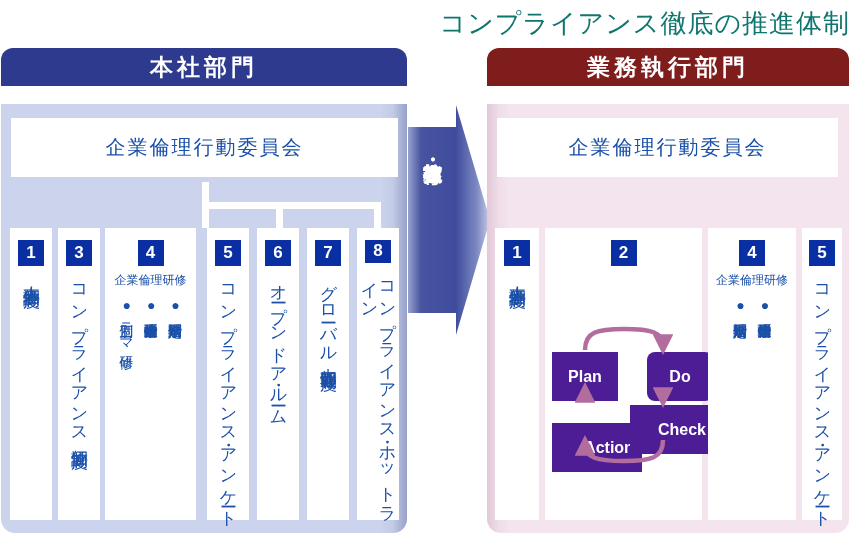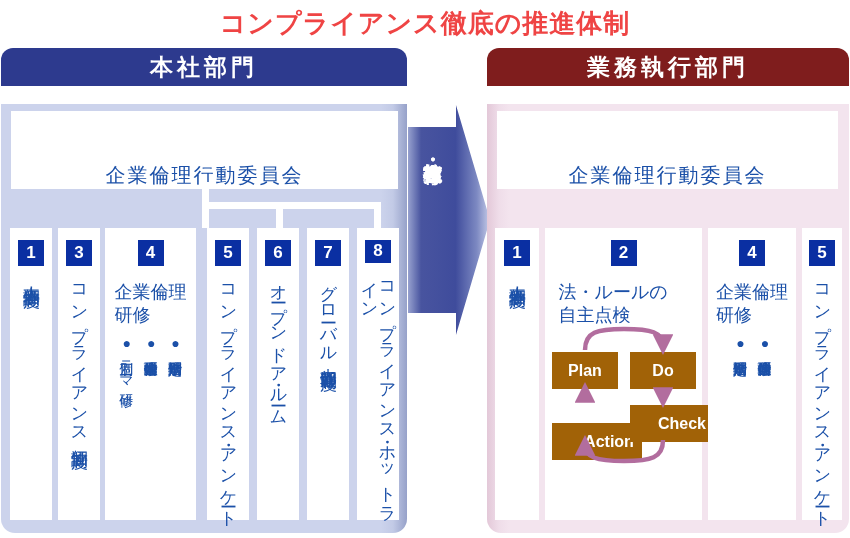--- a/index.html
+++ b/index.html
@@ -6,8 +6,8 @@
   body{font-family:"Liberation Sans", sans-serif;}
   .stage{position:relative;width:850px;height:538px;background:#fff;overflow:hidden;}
 
-  .title{position:absolute;top:6px;left:0;width:100%;text-align:center;
-         font-size:26px;font-weight:bold;color:#ef4444;letter-spacing:1px;}
+  .title{position:absolute;top:6px;left:0;width:100%;text-align:right;
+         font-size:26px;font-weight:normal;color:#0f766e;letter-spacing:1px;}
 
   
   .hdr{position:absolute;height:38px;border-radius:12px 12px 0 0;

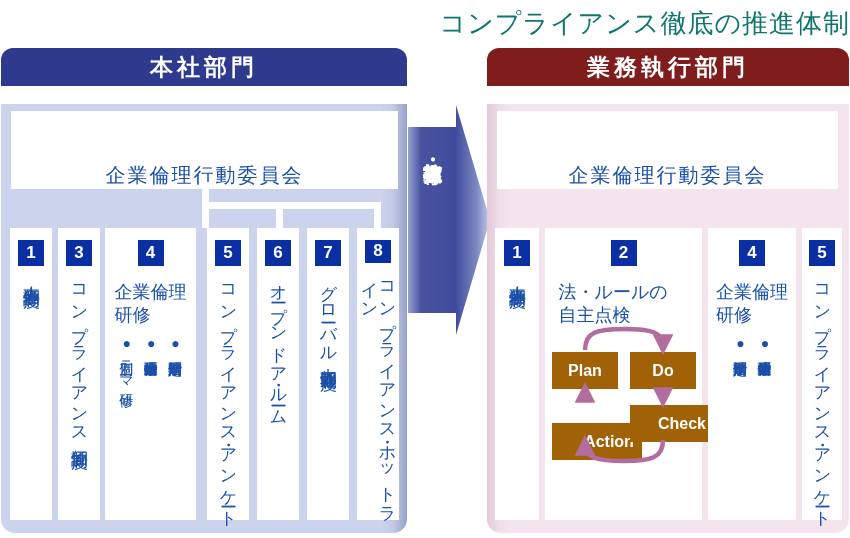--- a/index.html
+++ b/index.html
@@ -23,8 +23,8 @@
               background:linear-gradient(90deg,#e3c8d8 0px,#efdde9 12px,#f3e4ee 22px);
               border-radius:0 0 14px 14px;}
 
-  .committee{position:absolute;top:7px;background:#fff;display:flex;align-items:flex-end;
-             justify-content:center;font-size:20px;color:#1b50a8;letter-spacing:2px;height:78px;}
+  .committee{position:absolute;top:14px;background:#fff;display:flex;align-items:center;
+             justify-content:center;font-size:20px;color:#1b50a8;letter-spacing:2px;height:59px;}
   .committee.cl{left:10px;width:387px;}
   .committee.cr{left:10px;width:341px;}
 

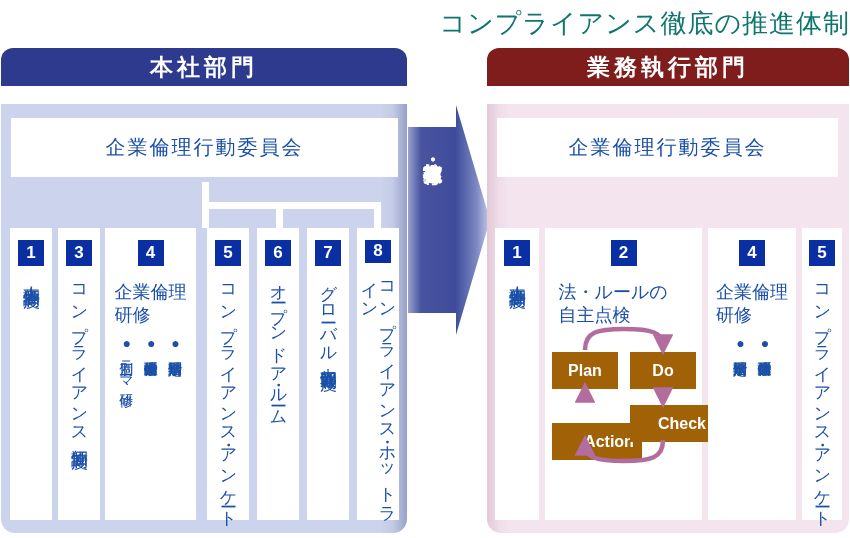--- a/index.html
+++ b/index.html
@@ -38,7 +38,7 @@
           font-size:17px;font-weight:bold;display:flex;align-items:center;justify-content:center;}
   .vlabel{margin-top:7px;writing-mode:vertical-rl;font-size:17px;line-height:1.05;
           color:#1b50a8;letter-spacing:1px;}
-  .hlabel{margin-top:15px;font-size:18px;line-height:1.25;color:#1b50a8;text-align:left;
+  .hlabel{margin-top:7px;font-size:12px;line-height:1.25;color:#1b50a8;text-align:center;
           word-break:break-all;}
   .bullets{margin-top:9px;display:flex;flex-direction:row-reverse;justify-content:center;gap:9px;}
   .vbullet{writing-mode:vertical-rl;font-size:14px;line-height:1.1;color:#1b50a8;}

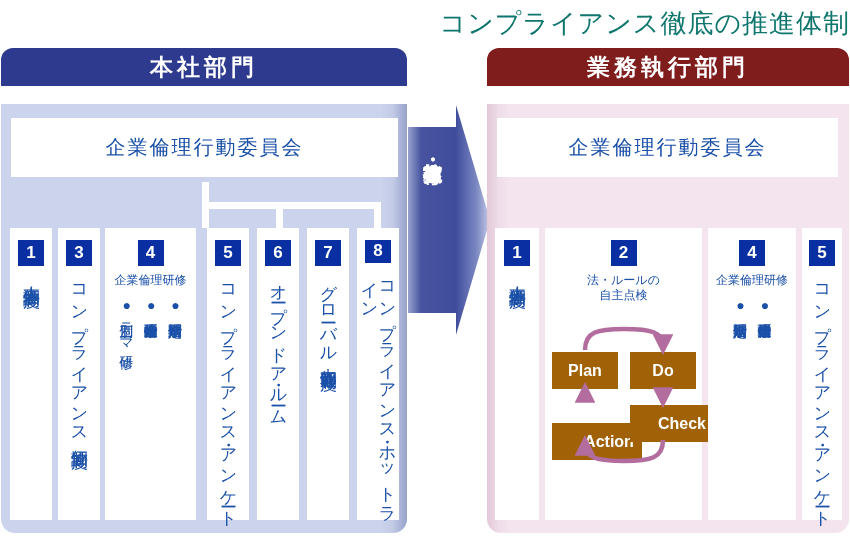--- a/index.html
+++ b/index.html
@@ -136,10 +136,6 @@
 
     <div class="col" style="left:58px;width:157px;">
       <div class="numbox">2</div>
-      <div class="hlabel" style="width:130px;word-break:keep-all;">
-        <span>法・ルールの</span><br>
-        <span>自主点検</span>
-      </div>
 
       <div class="pdca-box" style="left:7px;top:124px;">Plan</div>
       <div class="pdca-box" style="left:85px;top:124px;">Do</div>

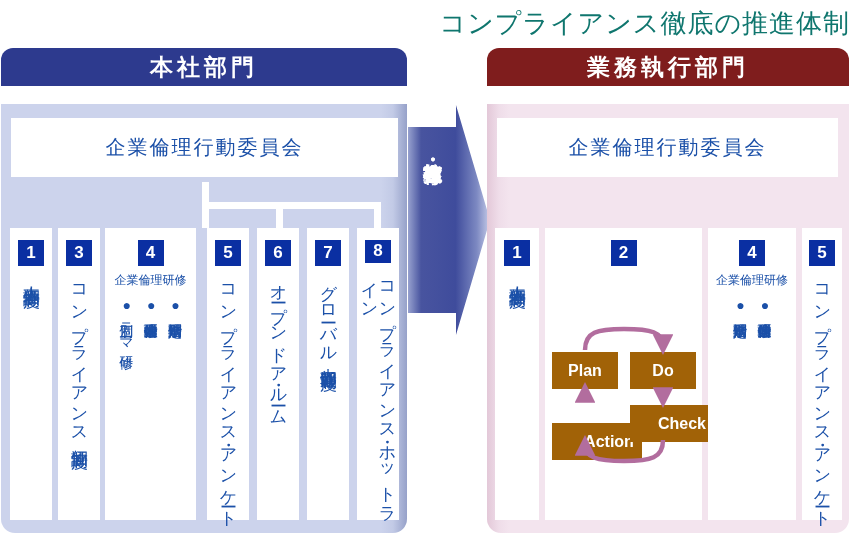--- a/index.html
+++ b/index.html
@@ -56,7 +56,7 @@
     color:#fff;font-size:19px;font-weight:bold;letter-spacing:2px;}
 
   
-  .pdca-box{position:absolute;width:66px;height:37px;background:#a16207;color:#fff;
+  .pdca-box{position:absolute;width:66px;height:49px;background:#4c1d95;color:#fff;
             font-size:16px;font-weight:bold;display:flex;align-items:center;justify-content:center;}
   .pdca-svg{position:absolute;left:0;top:0;pointer-events:none;}
 </style>

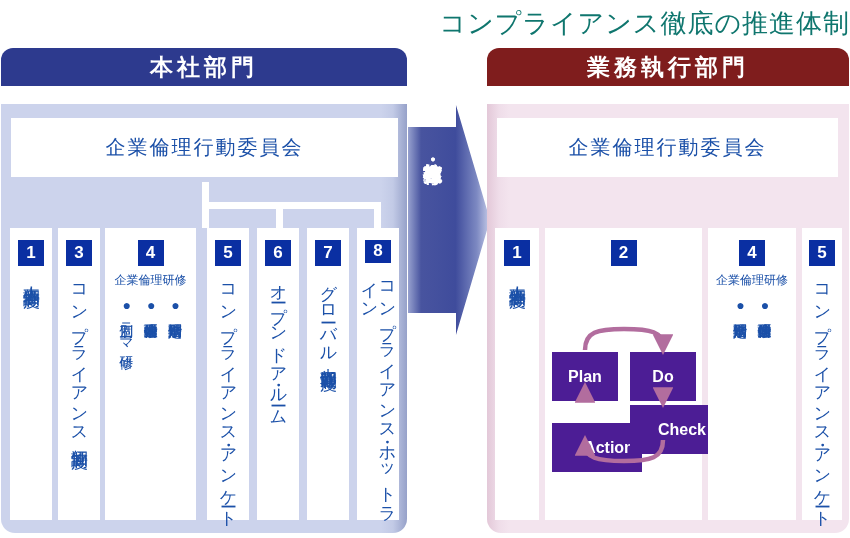--- a/index.html
+++ b/index.html
@@ -138,7 +138,7 @@
       <div class="numbox">2</div>
 
       <div class="pdca-box" style="left:7px;top:124px;">Plan</div>
-      <div class="pdca-box" style="left:85px;top:124px;">Do</div>
+      <div class="pdca-box" style="left:102px;top:124px;border-radius:8px;">Do</div>
       <div class="pdca-box" style="left:7px;top:195px;padding-left:24px;">Action</div>
       <div class="pdca-box" style="left:85px;top:177px;padding-left:19px;">Check</div>
 

